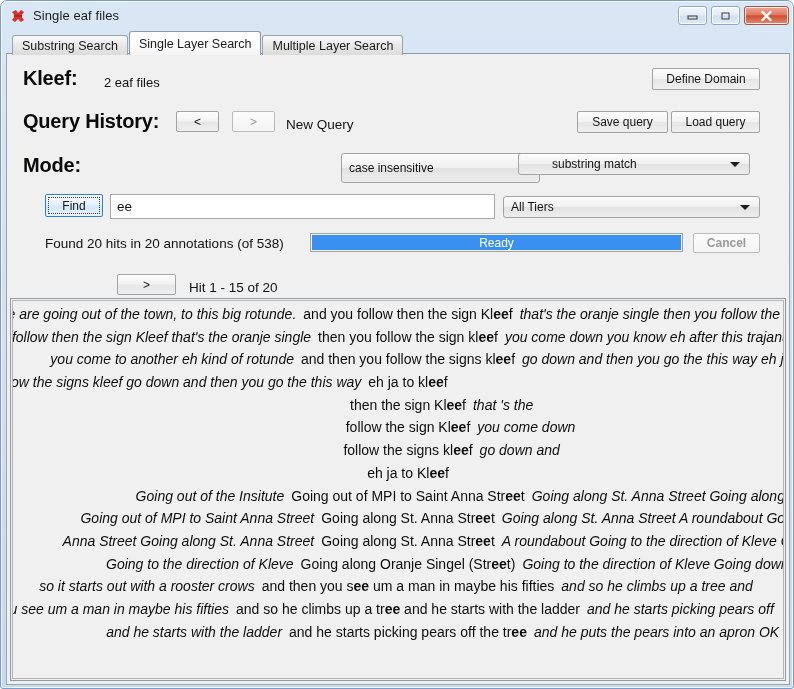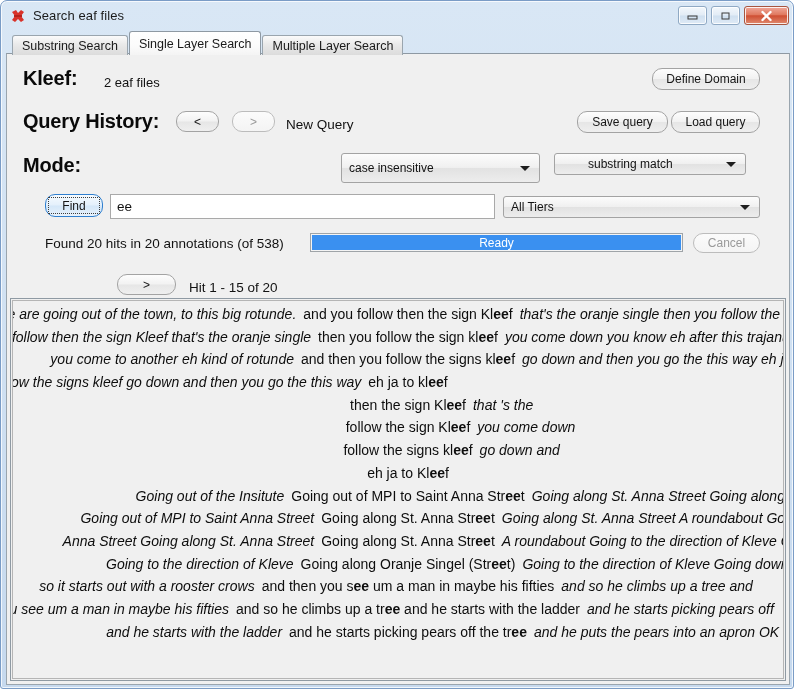--- a/index.html
+++ b/index.html
@@ -277,7 +277,7 @@
         <path d="M4 7 L12 7 L12 9 L4 9 Z" fill="#b5231c"></path>
       </svg>
     </span>
-    <span id="title-text">Search eaf files</span>
+    <span id="title-text">Single eaf files</span>
 
     <div id="window-controls">
       <div class="winbtn">

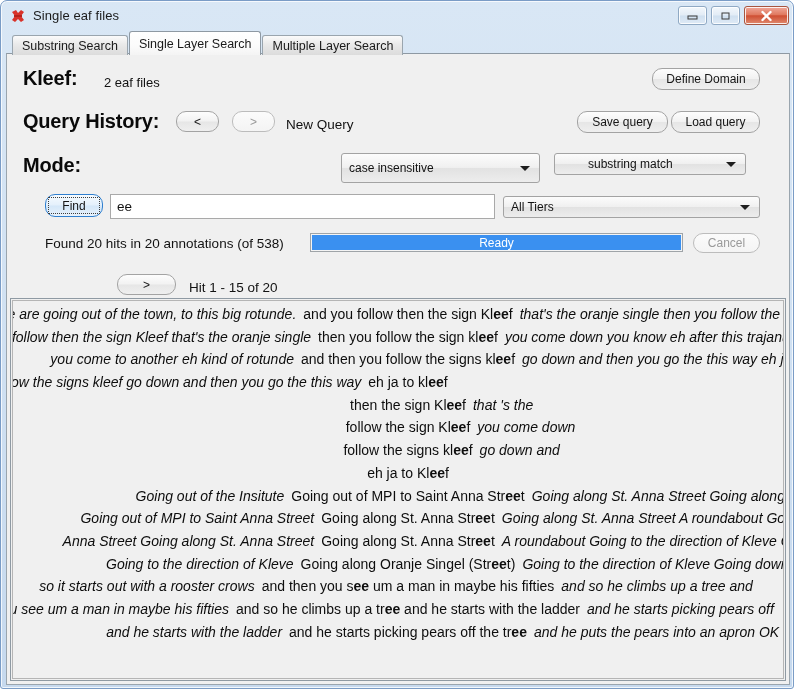--- a/index.html
+++ b/index.html
@@ -119,7 +119,7 @@
   .btn {
     box-sizing: border-box;
     border: 1px solid #a3a3a3;
-    border-radius: 10px;
+    border-radius: 2px;
     background: linear-gradient(to bottom, #fdfdfd 0%, #f2f2f2 48%, #e6e6e6 52%, #efefef 100%);
     font-family: "Liberation Sans", sans-serif;
     font-size: 12px;

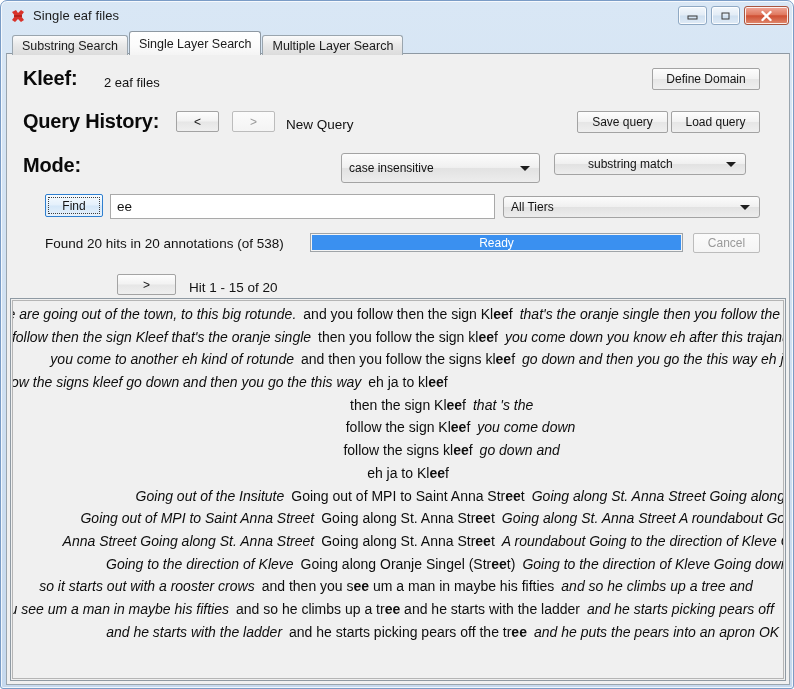--- a/index.html
+++ b/index.html
@@ -334,7 +334,7 @@
       <span>case insensitive</span>
       <span class="arrow"></span>
     </div>
-    <div class="combo" style="position:absolute; left:547px; top:99px; width:192px; height:22px;padding-left:33px;">
+    <div class="combo" style="position:absolute; left:511px; top:99px; width:232px; height:22px;padding-left:33px;">
       <span>substring match</span>
       <span class="arrow"></span>
     </div>

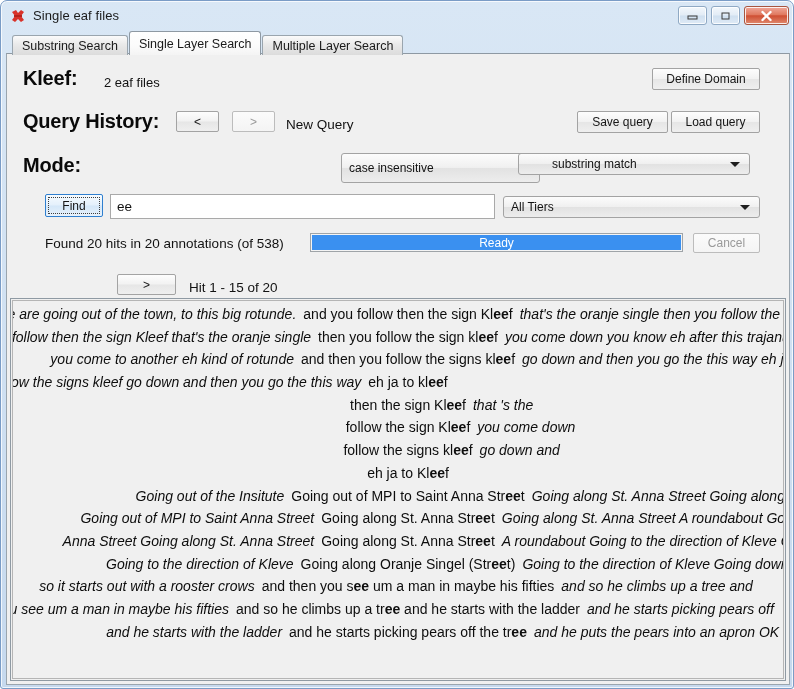--- a/index.html
+++ b/index.html
@@ -356,7 +356,7 @@
         <span id="progress-label">Ready</span>
       </div>
     </div>
-    <div class="btn disabledlook" style="position:absolute; left:686px; top:179px; width:67px; height:20px;">Cancel</div>
+    <div class="btn disabledlook" style="position:absolute; left:686px; top:179px; width:67px; height:20px;font-weight:bold;">Cancel</div>
 
     <div class="btn" style="position:absolute; left:110px; top:220px; width:59px; height:21px;">&gt;</div>
     <div class="plaintext" style="position:absolute; left:182px; top:226px; font-size:13.5px;">Hit 1 - 15 of 20</div>

